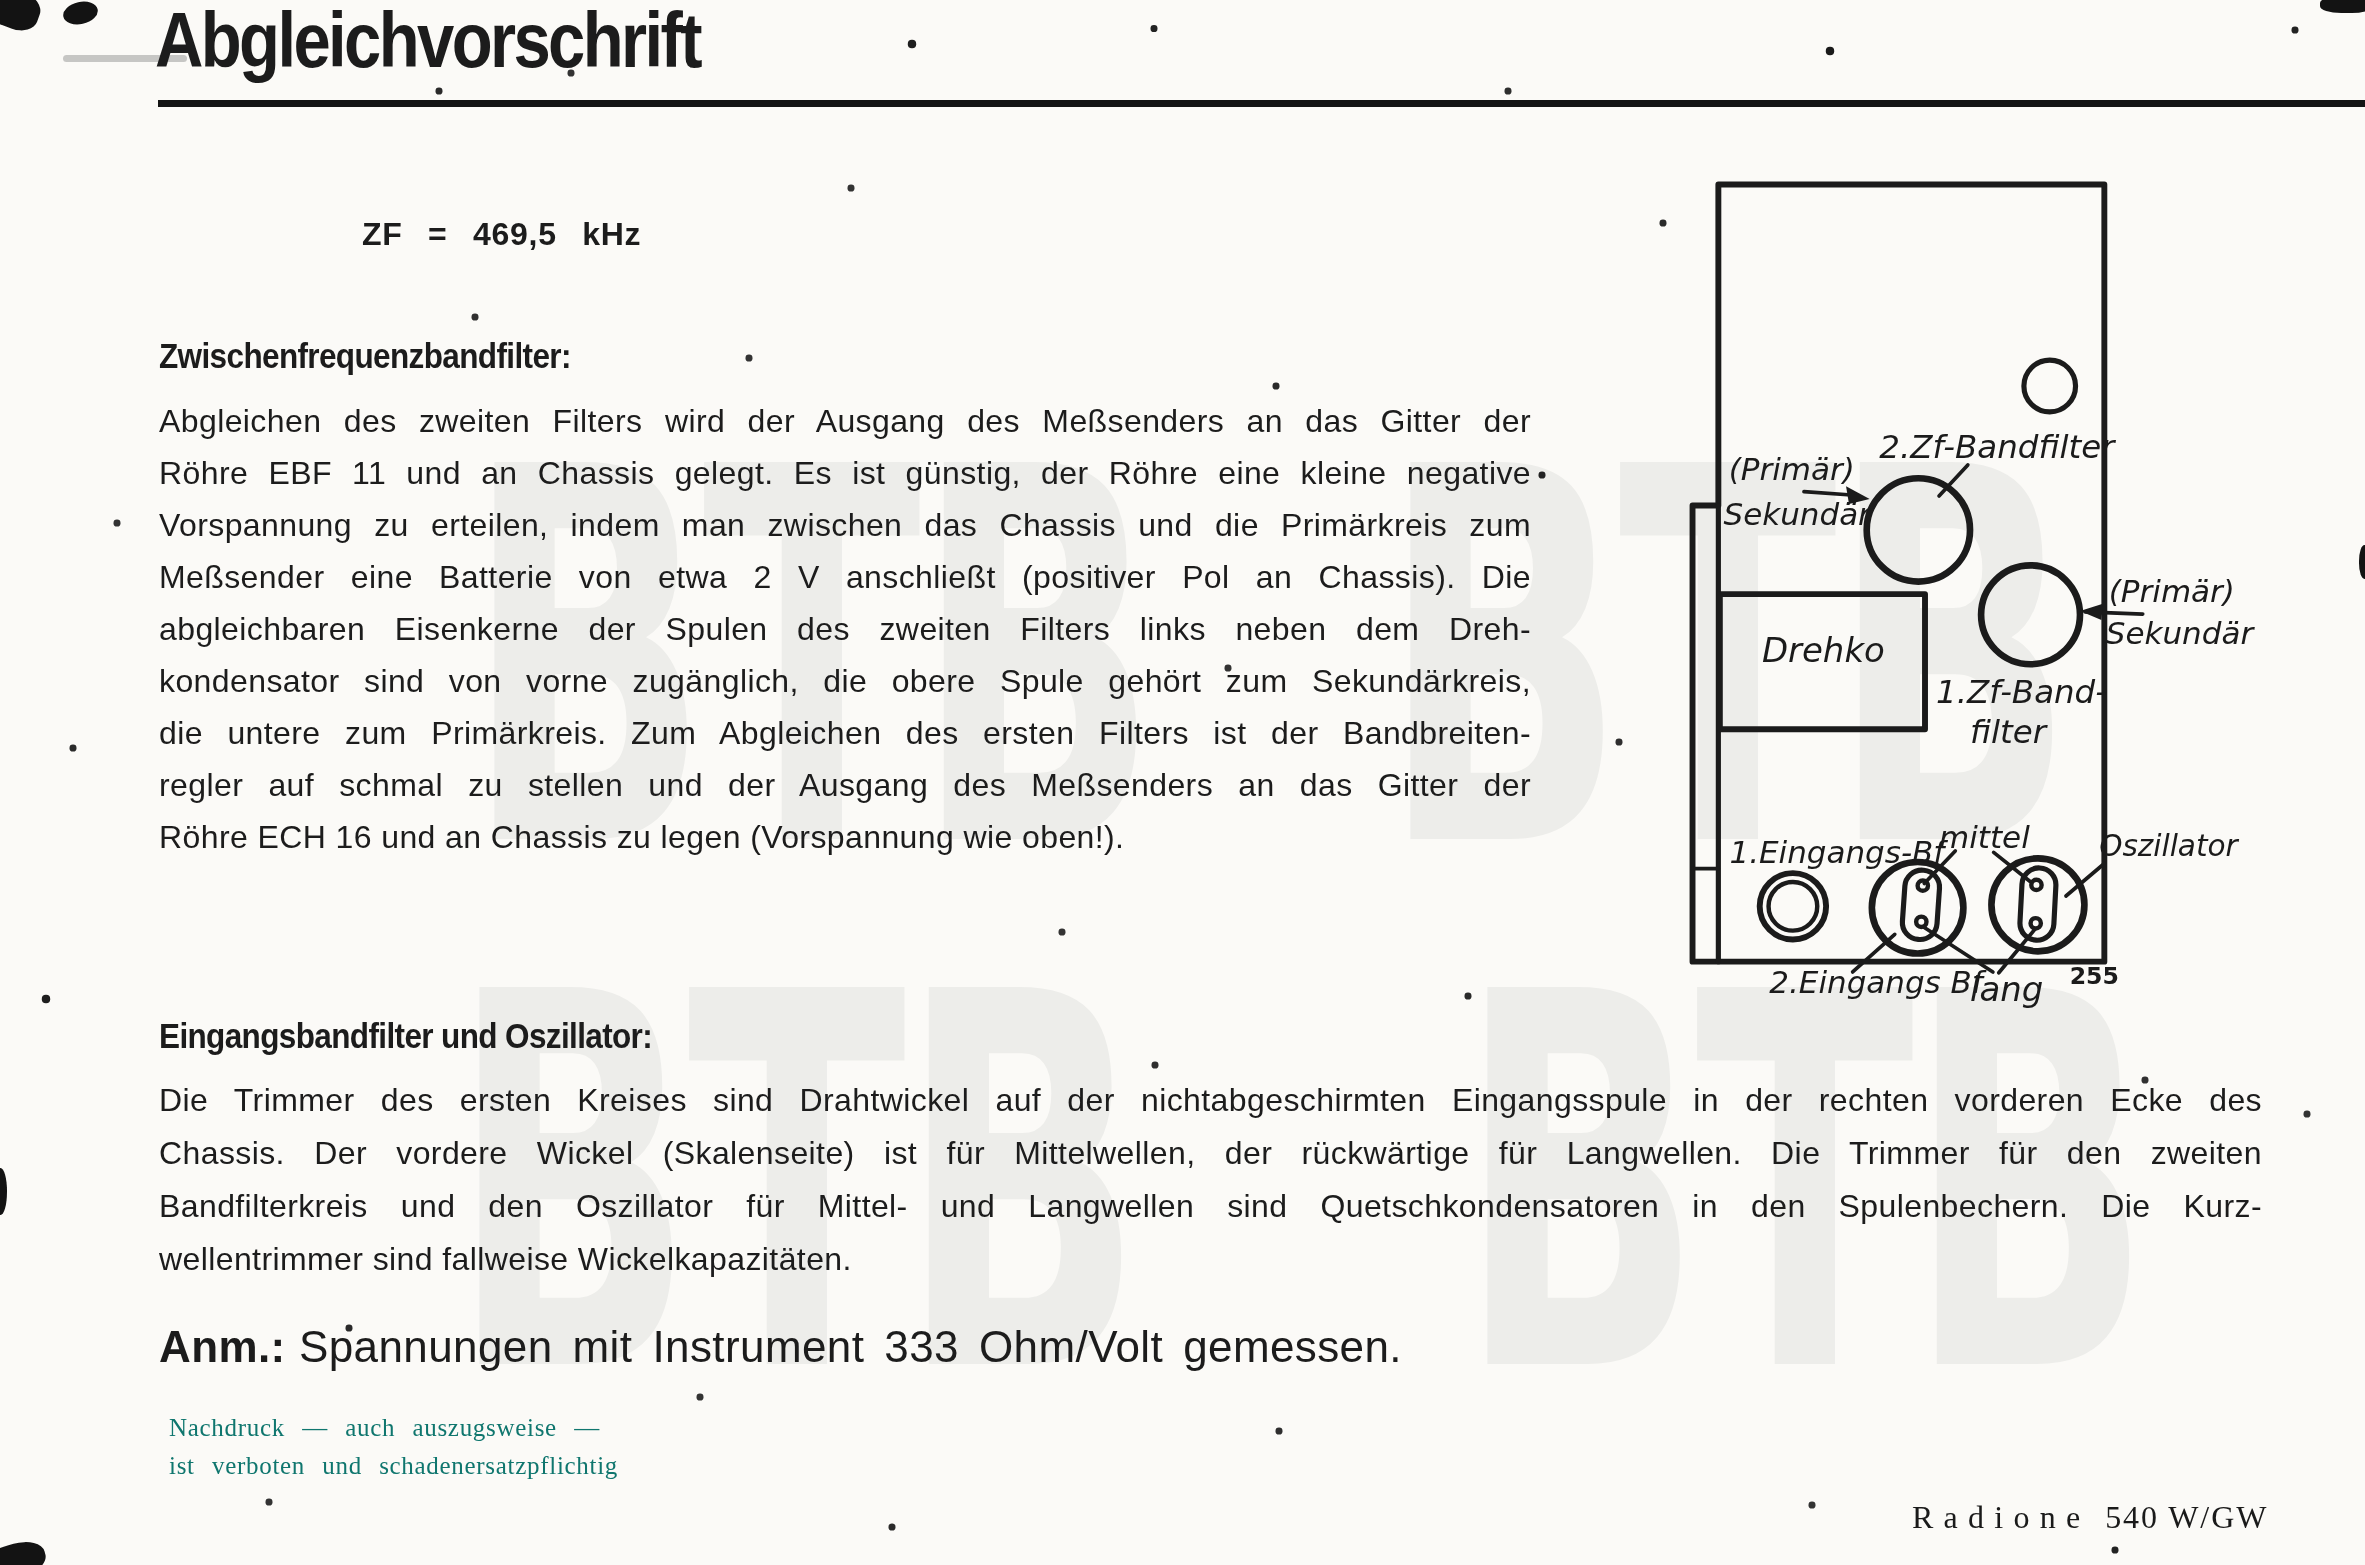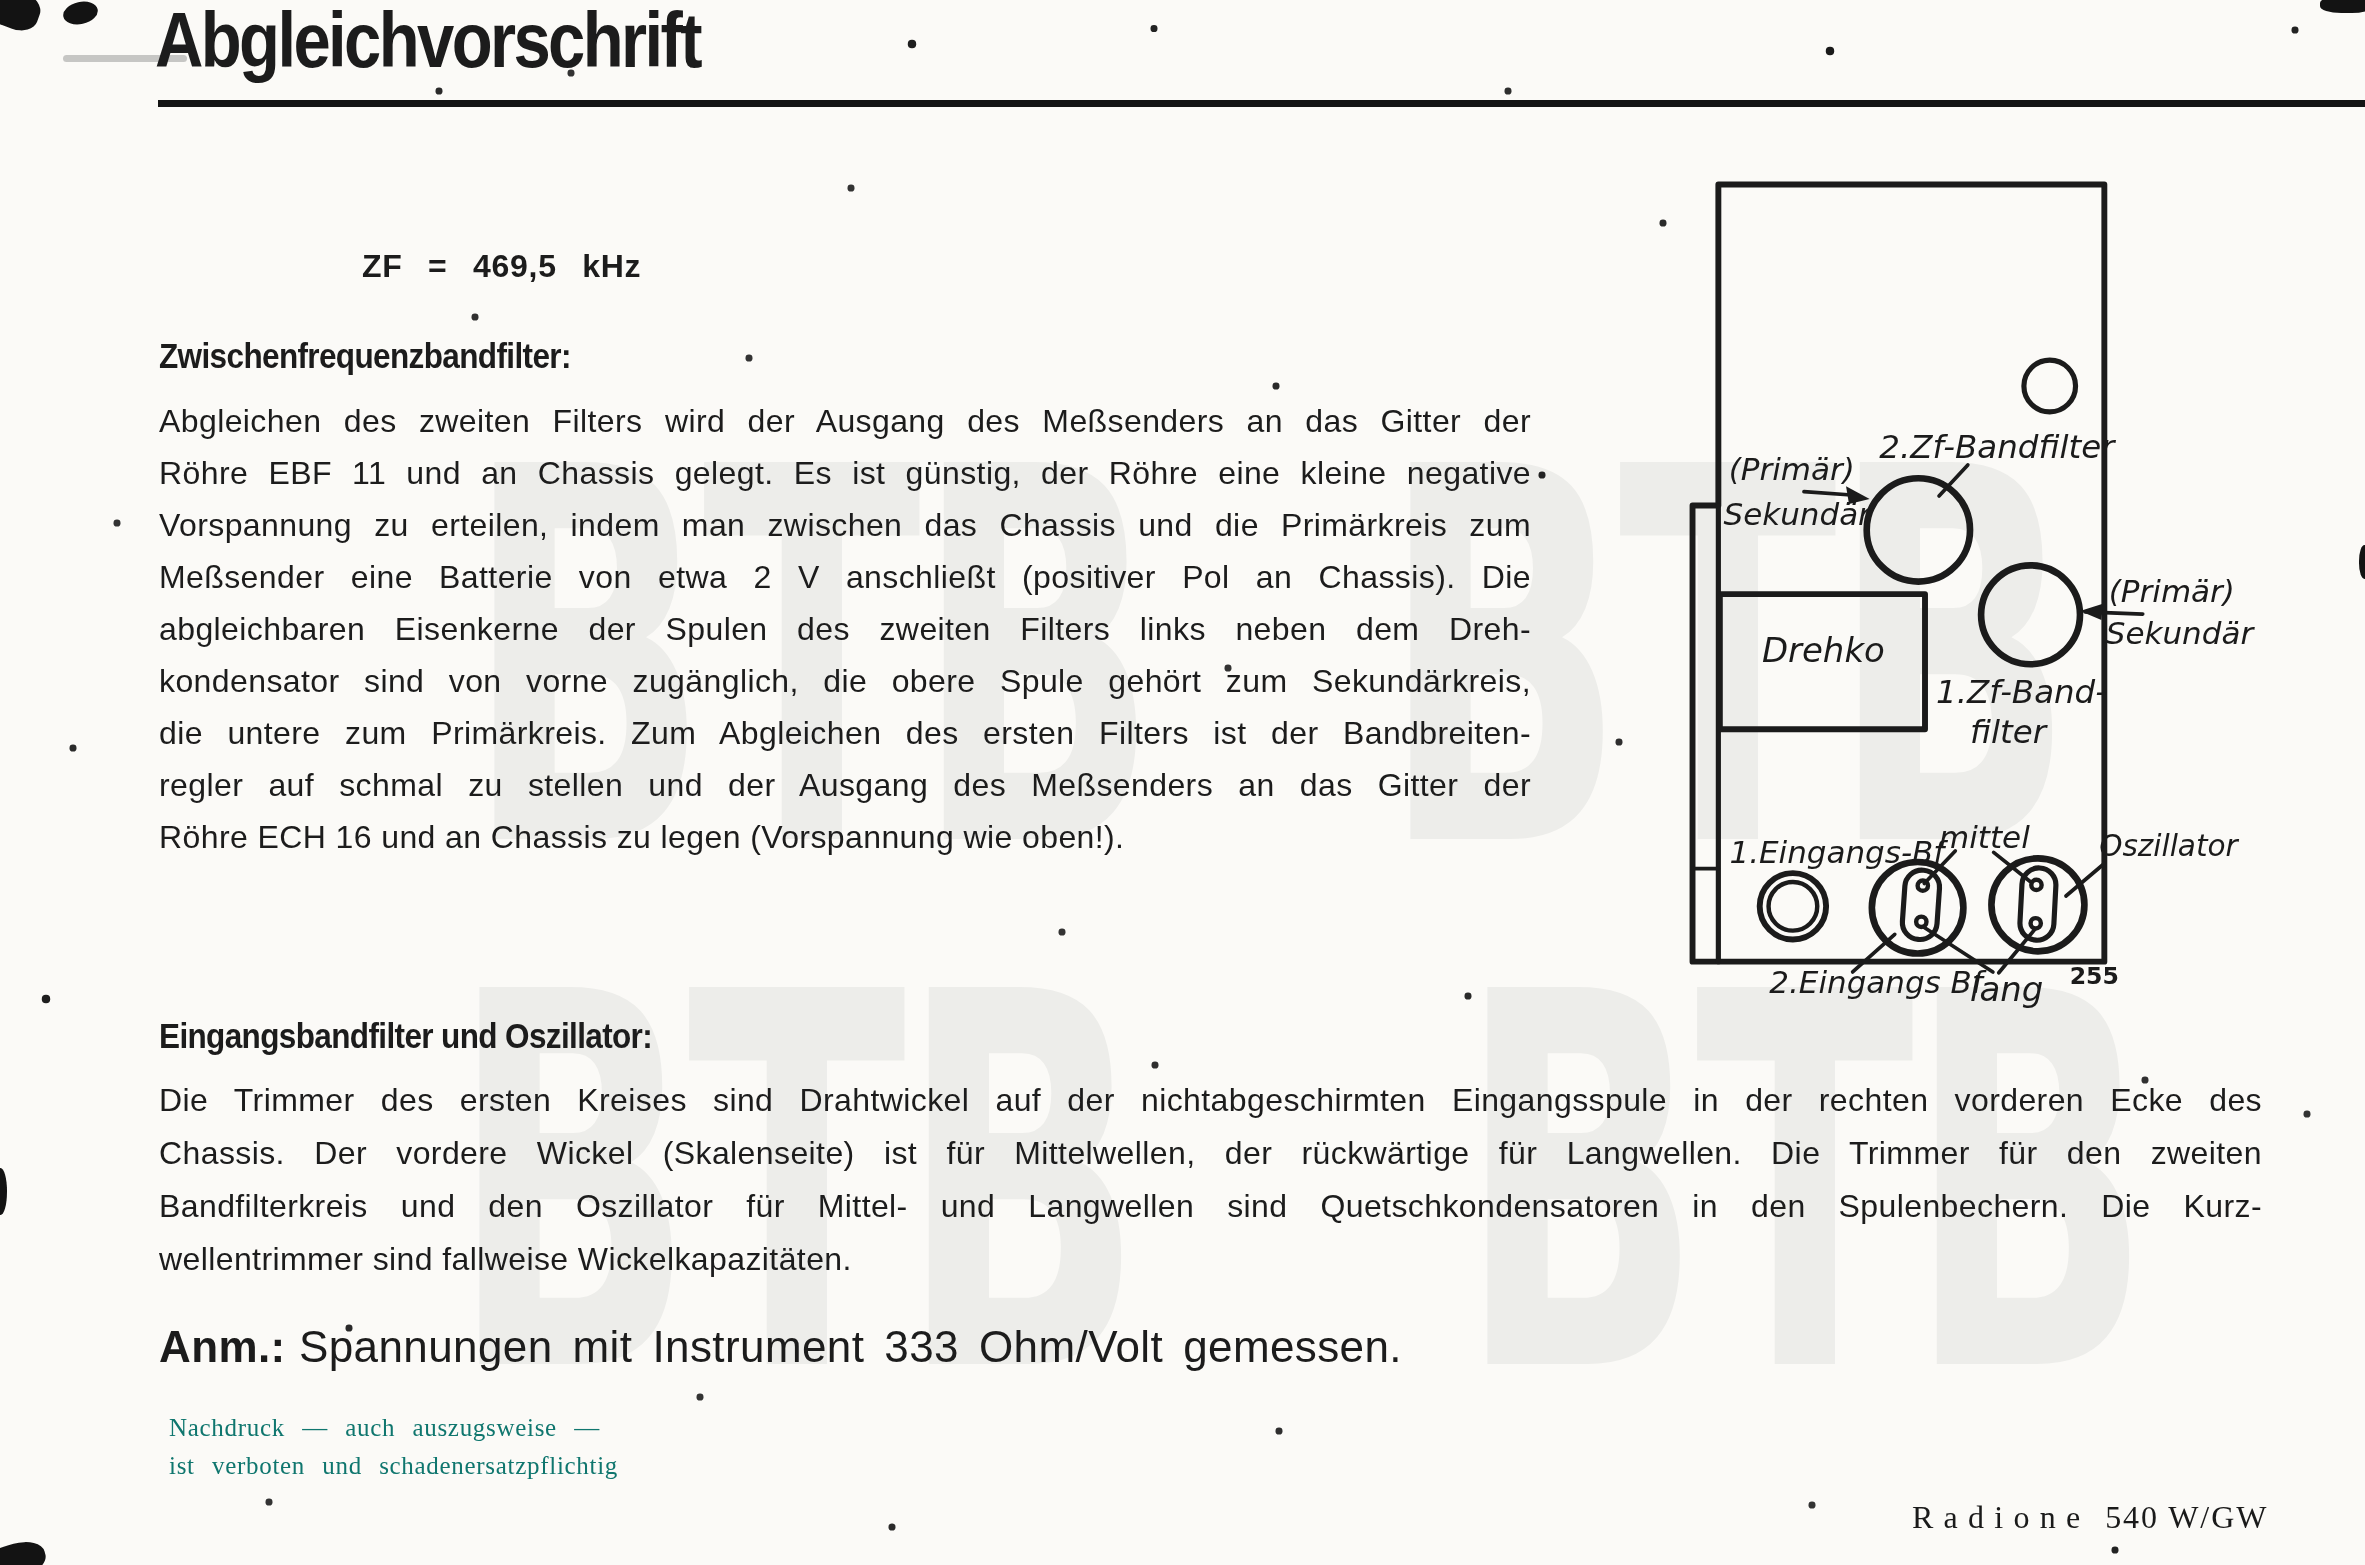--- a/index.html
+++ b/index.html
@@ -40,7 +40,7 @@
   #zf-line{
     position:absolute;left:362px;top:216px;
     font-size:32px;font-weight:700;word-spacing:16px;letter-spacing:0.7px;
-    z-index:2;white-space:nowrap;margin-top:32px;
+    z-index:2;white-space:nowrap;
   }
   
   .h{

